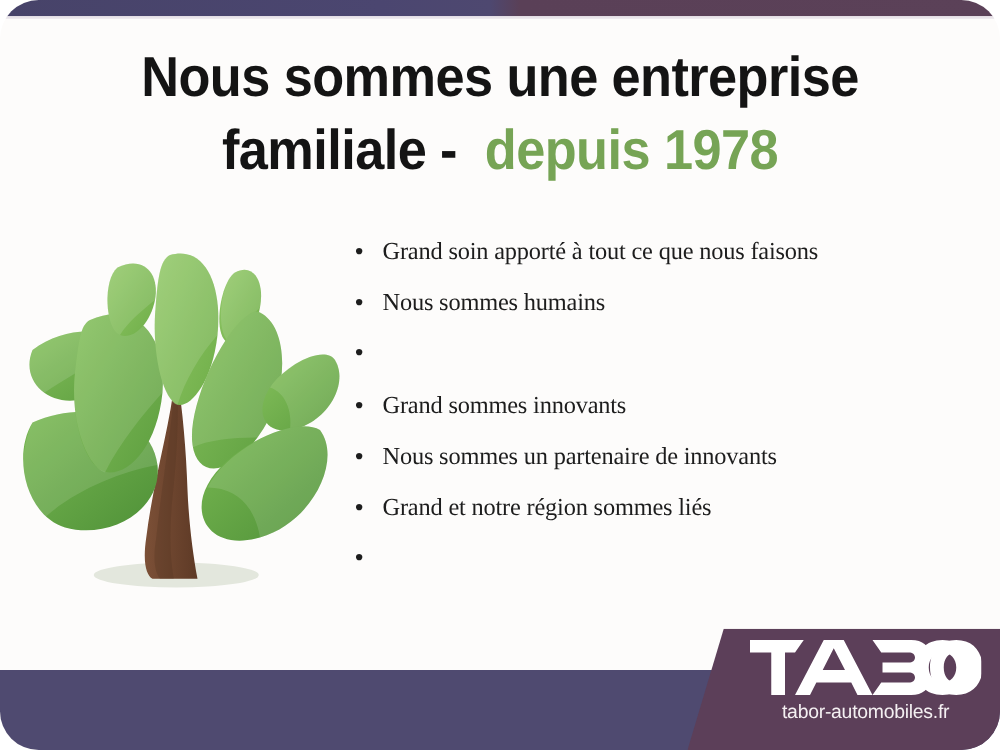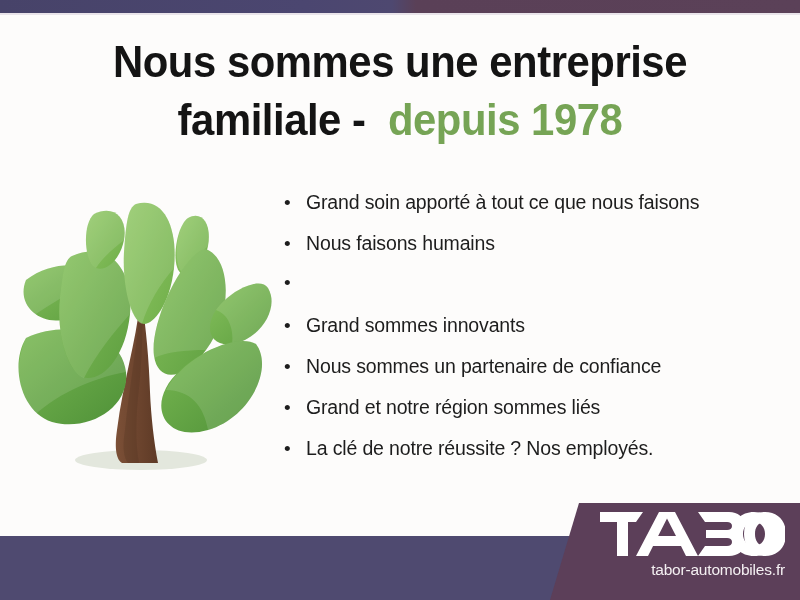--- a/index.html
+++ b/index.html
@@ -19,6 +19,7 @@
     height: 600px;
     background: #fdfcfb;
     overflow: hidden;
+    border-radius: 31px;
   }
 
   

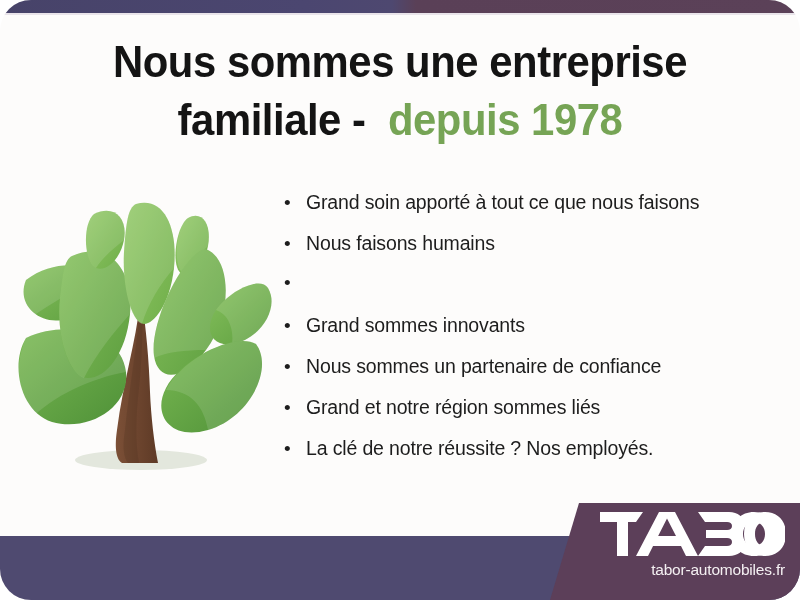--- a/index.html
+++ b/index.html
@@ -91,7 +91,7 @@
     line-height: 1;
     color: #1d1d1d;
   }
-  .bullet-text { flex: 0 1 auto; }
+  .bullet-text { flex: 0 1 auto; font-family: Liberation Serif, serif; }
 
   
   #bottom-bar {

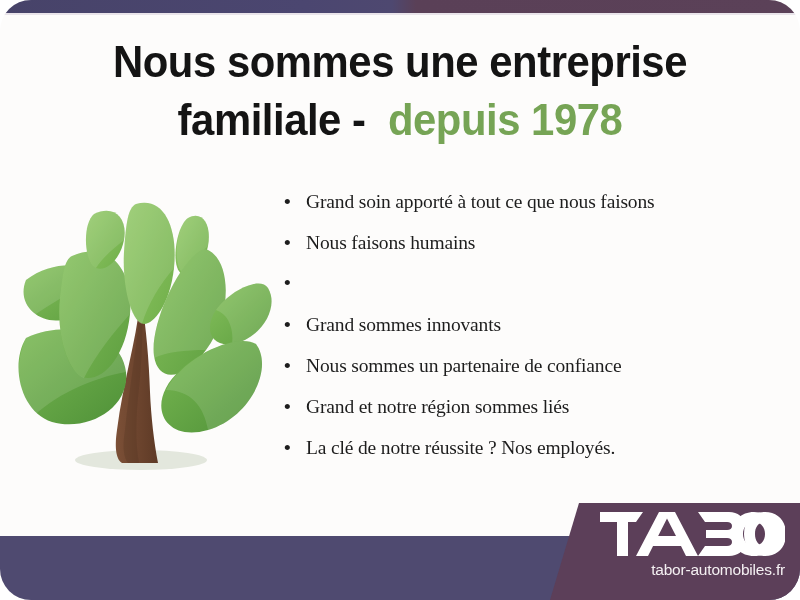--- a/index.html
+++ b/index.html
@@ -207,7 +207,7 @@
     </div>
     <div class="bullet-row">
       <span class="bullet-dot">•</span>
-      <span class="bullet-text">Nous faisons humains</span>
+      <span class="bullet-text">Nous sommes humains</span>
     </div>
     <div class="bullet-row">
       <span class="bullet-dot">•</span>

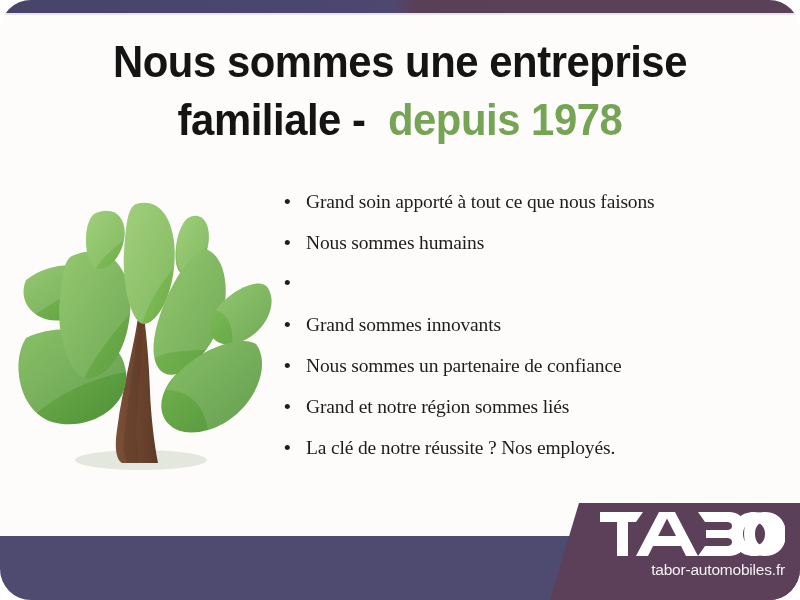--- a/index.html
+++ b/index.html
@@ -218,7 +218,7 @@
     </div>
     <div class="bullet-row">
       <span class="bullet-dot">•</span>
-      <span class="bullet-text">Nous sommes un partenaire de confiance</span>
+      <span class="bullet-text">Nous sommes un partenaire de innovants</span>
     </div>
     <div class="bullet-row">
       <span class="bullet-dot">•</span>

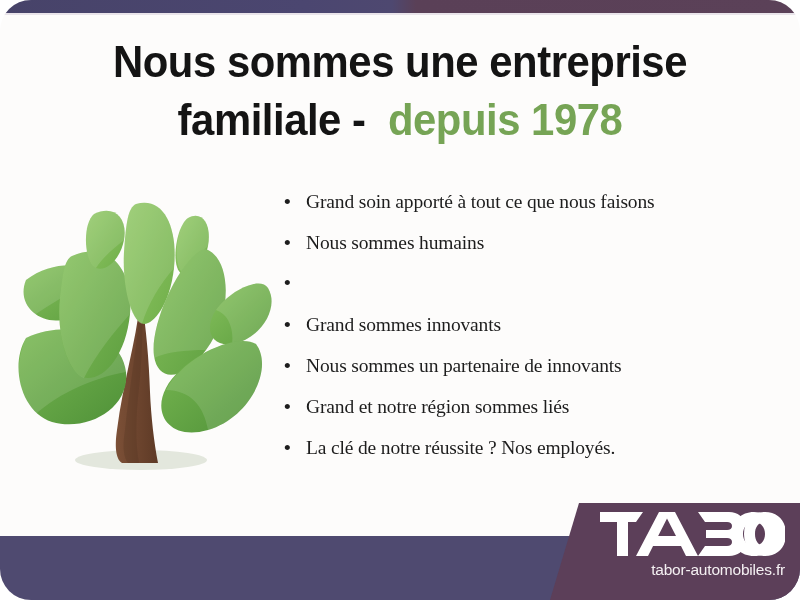--- a/index.html
+++ b/index.html
@@ -226,7 +226,6 @@
     </div>
     <div class="bullet-row">
       <span class="bullet-dot">•</span>
-      <span class="bullet-text">La clé de notre réussite ? Nos employés.</span>
     </div>
   </div>
 

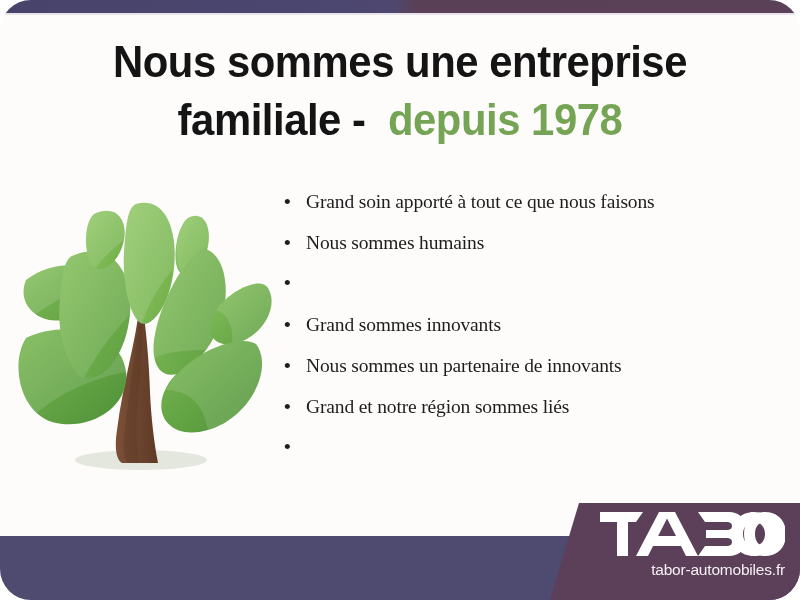--- a/index.html
+++ b/index.html
@@ -123,7 +123,7 @@
     left: 600px;
     top: 561px;
     width: 185px;
-    text-align: right;
+    text-align: center;
     font-size: 15.5px;
     color: #f4f0f2;
     letter-spacing: -0.2px;

